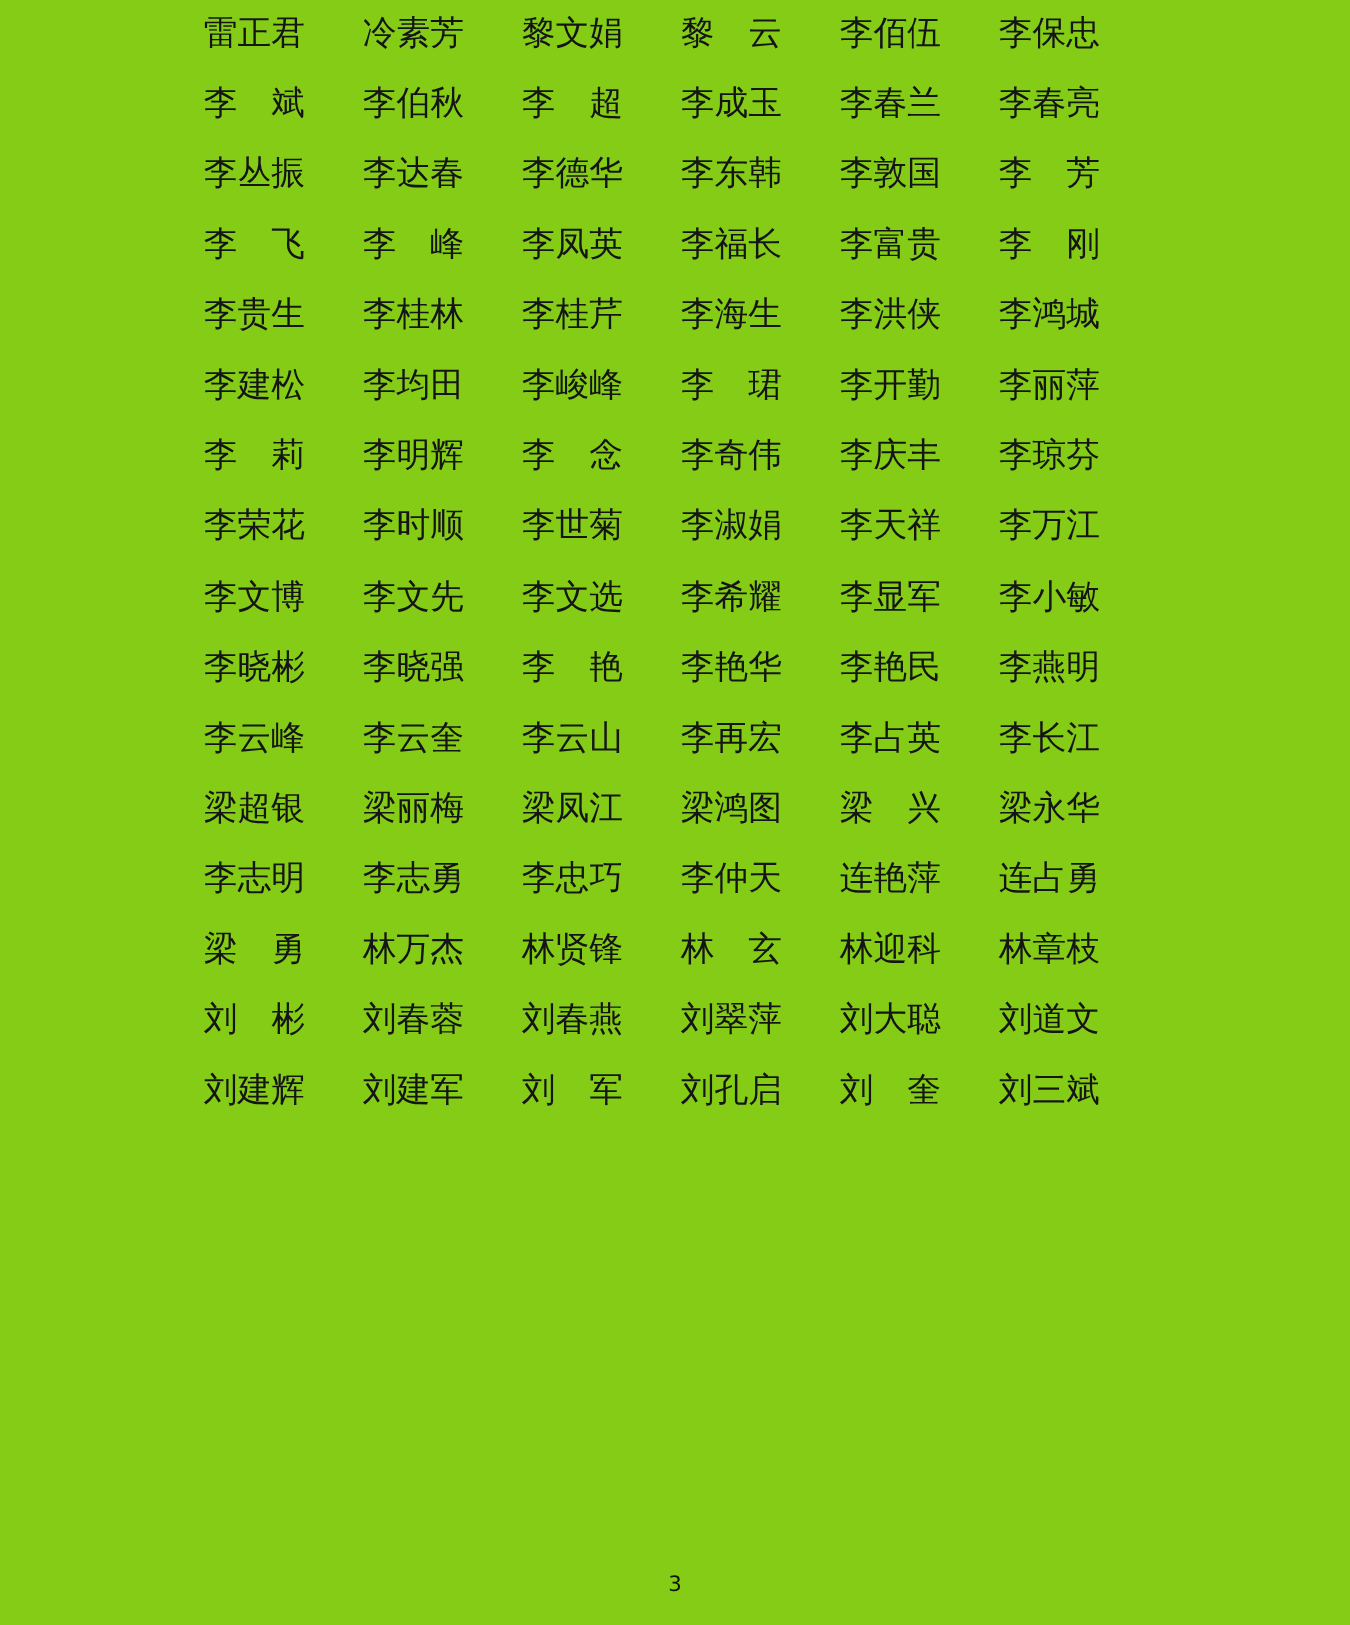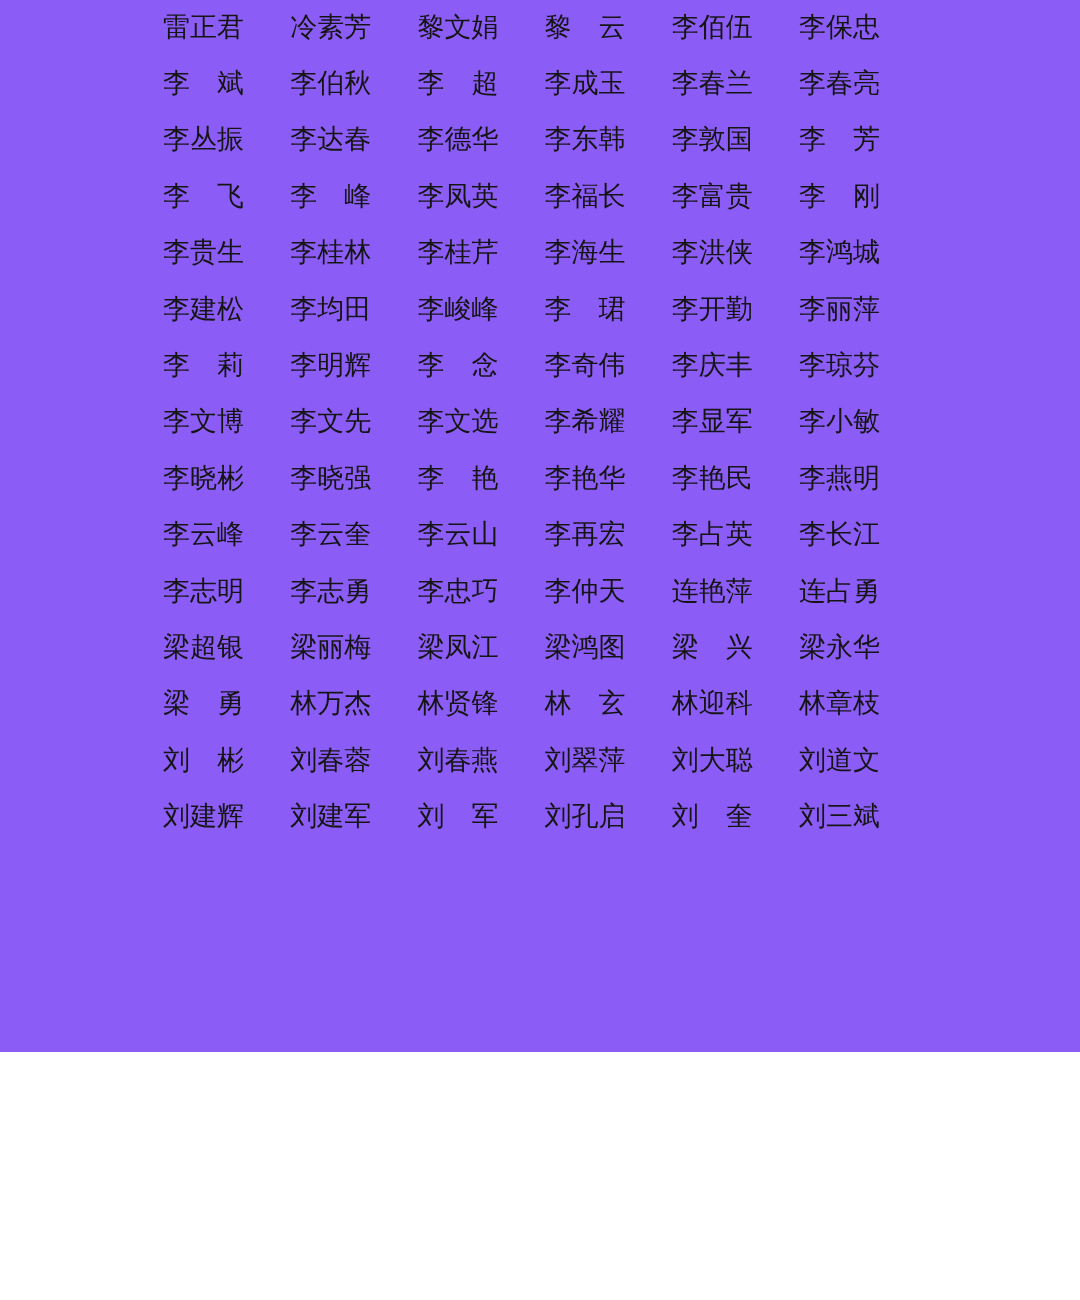--- a/index.html
+++ b/index.html
@@ -10,8 +10,8 @@
   .page {
     position: relative;
     width: 1080px;
-    height: 1052px;
-    background: #8b5cf6;
+    height: 1300px;
+    background: #84cc16;
     overflow: hidden;
     font-family: "DejaVu Serif", "Liberation Serif", serif;
     color: #151515;

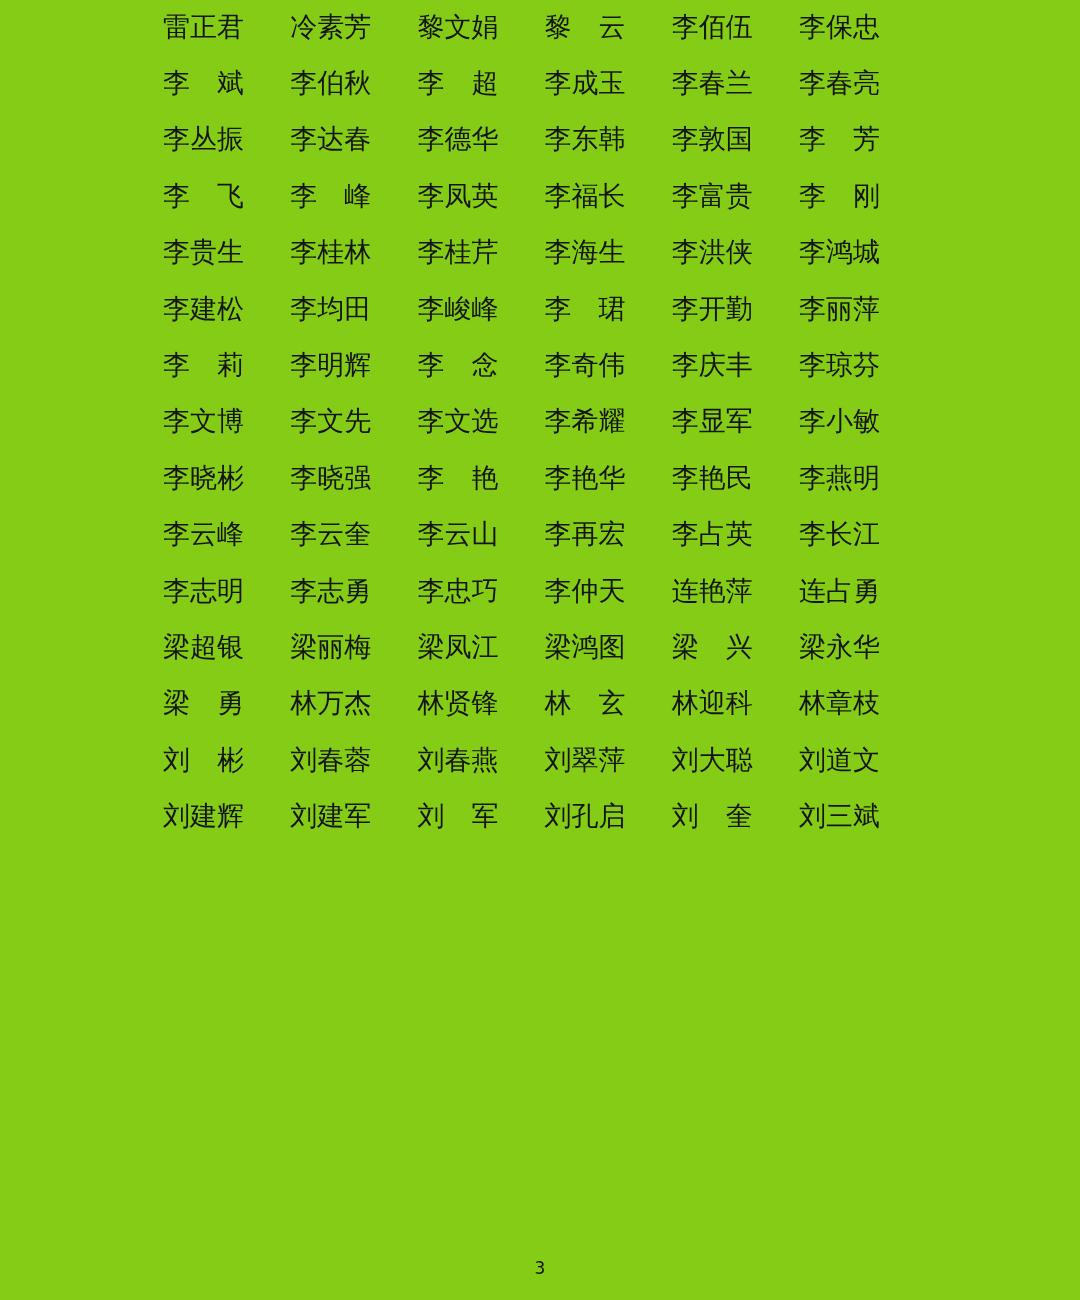--- a/index.html
+++ b/index.html
@@ -109,6 +109,14 @@
         <span class="name-cell">李琼芬</span>
       </div>
       <div class="name-row">
+        <span class="name-cell">李荣花</span>
+        <span class="name-cell">李时顺</span>
+        <span class="name-cell">李世菊</span>
+        <span class="name-cell">李淑娟</span>
+        <span class="name-cell">李天祥</span>
+        <span class="name-cell">李万江</span>
+      </div>
+      <div class="name-row">
         <span class="name-cell">李文博</span>
         <span class="name-cell">李文先</span>
         <span class="name-cell">李文选</span>

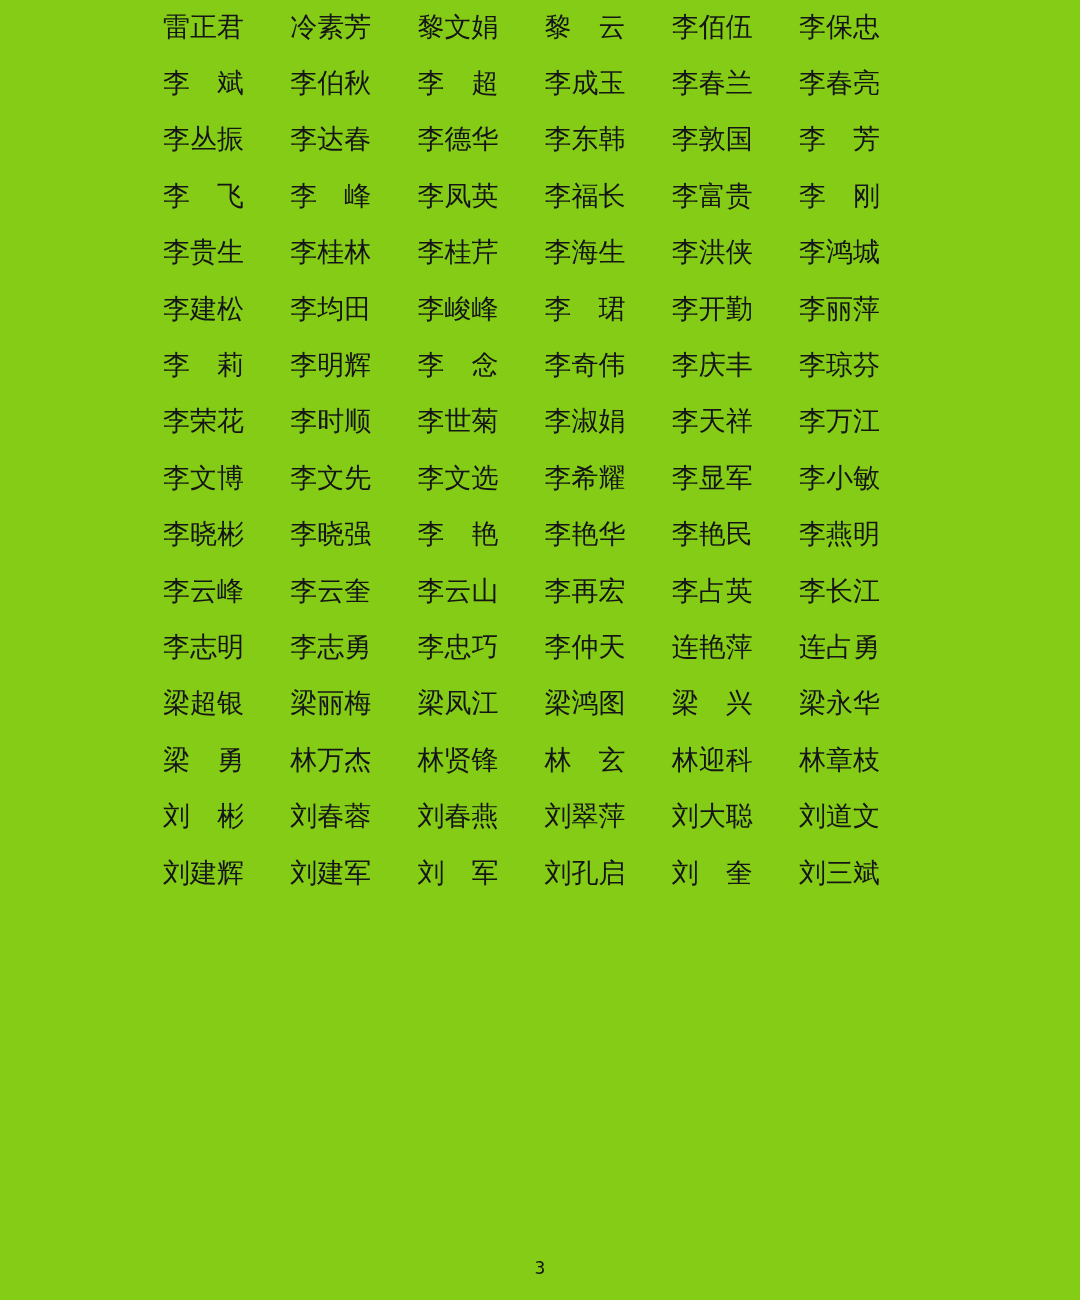--- a/index.html
+++ b/index.html
@@ -141,20 +141,20 @@
         <span class="name-cell">李长江</span>
       </div>
       <div class="name-row">
+        <span class="name-cell">梁超银</span>
+        <span class="name-cell">梁丽梅</span>
+        <span class="name-cell">梁凤江</span>
+        <span class="name-cell">梁鸿图</span>
+        <span class="name-cell">梁　兴</span>
+        <span class="name-cell">梁永华</span>
+      </div>
+      <div class="name-row">
         <span class="name-cell">李志明</span>
         <span class="name-cell">李志勇</span>
         <span class="name-cell">李忠巧</span>
         <span class="name-cell">李仲天</span>
         <span class="name-cell">连艳萍</span>
         <span class="name-cell">连占勇</span>
-      </div>
-      <div class="name-row">
-        <span class="name-cell">梁超银</span>
-        <span class="name-cell">梁丽梅</span>
-        <span class="name-cell">梁凤江</span>
-        <span class="name-cell">梁鸿图</span>
-        <span class="name-cell">梁　兴</span>
-        <span class="name-cell">梁永华</span>
       </div>
       <div class="name-row">
         <span class="name-cell">梁　勇</span>

